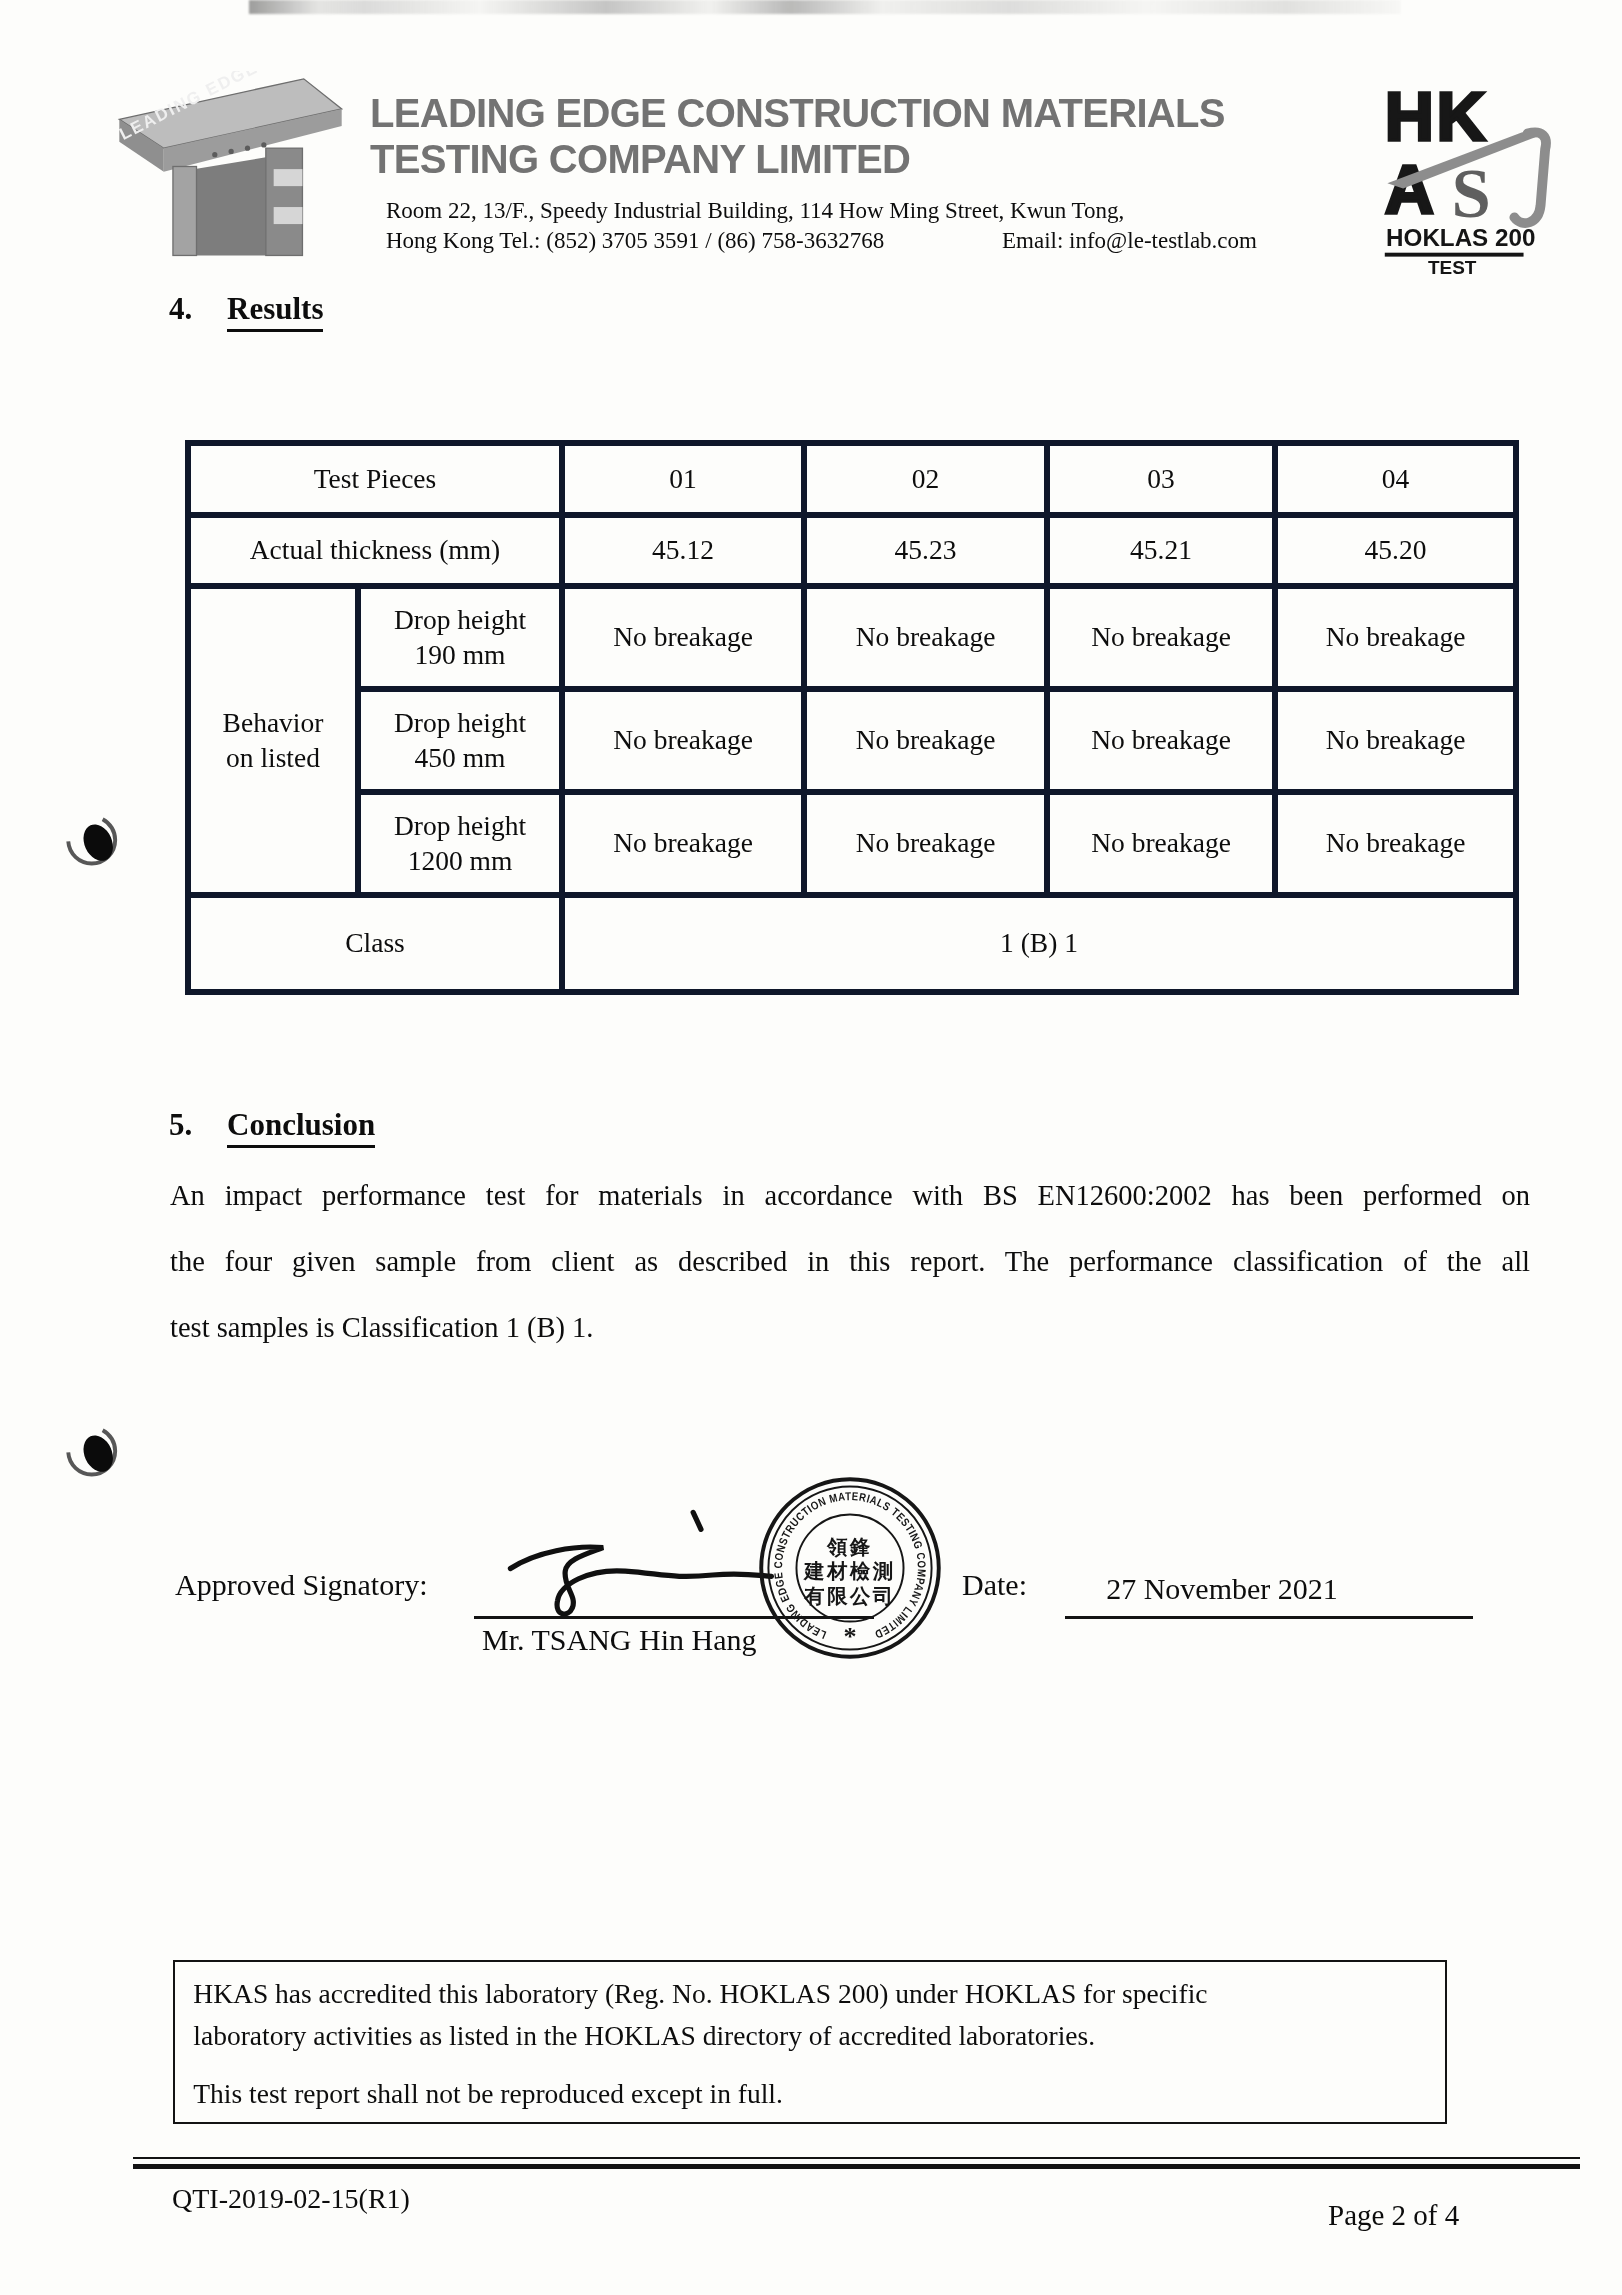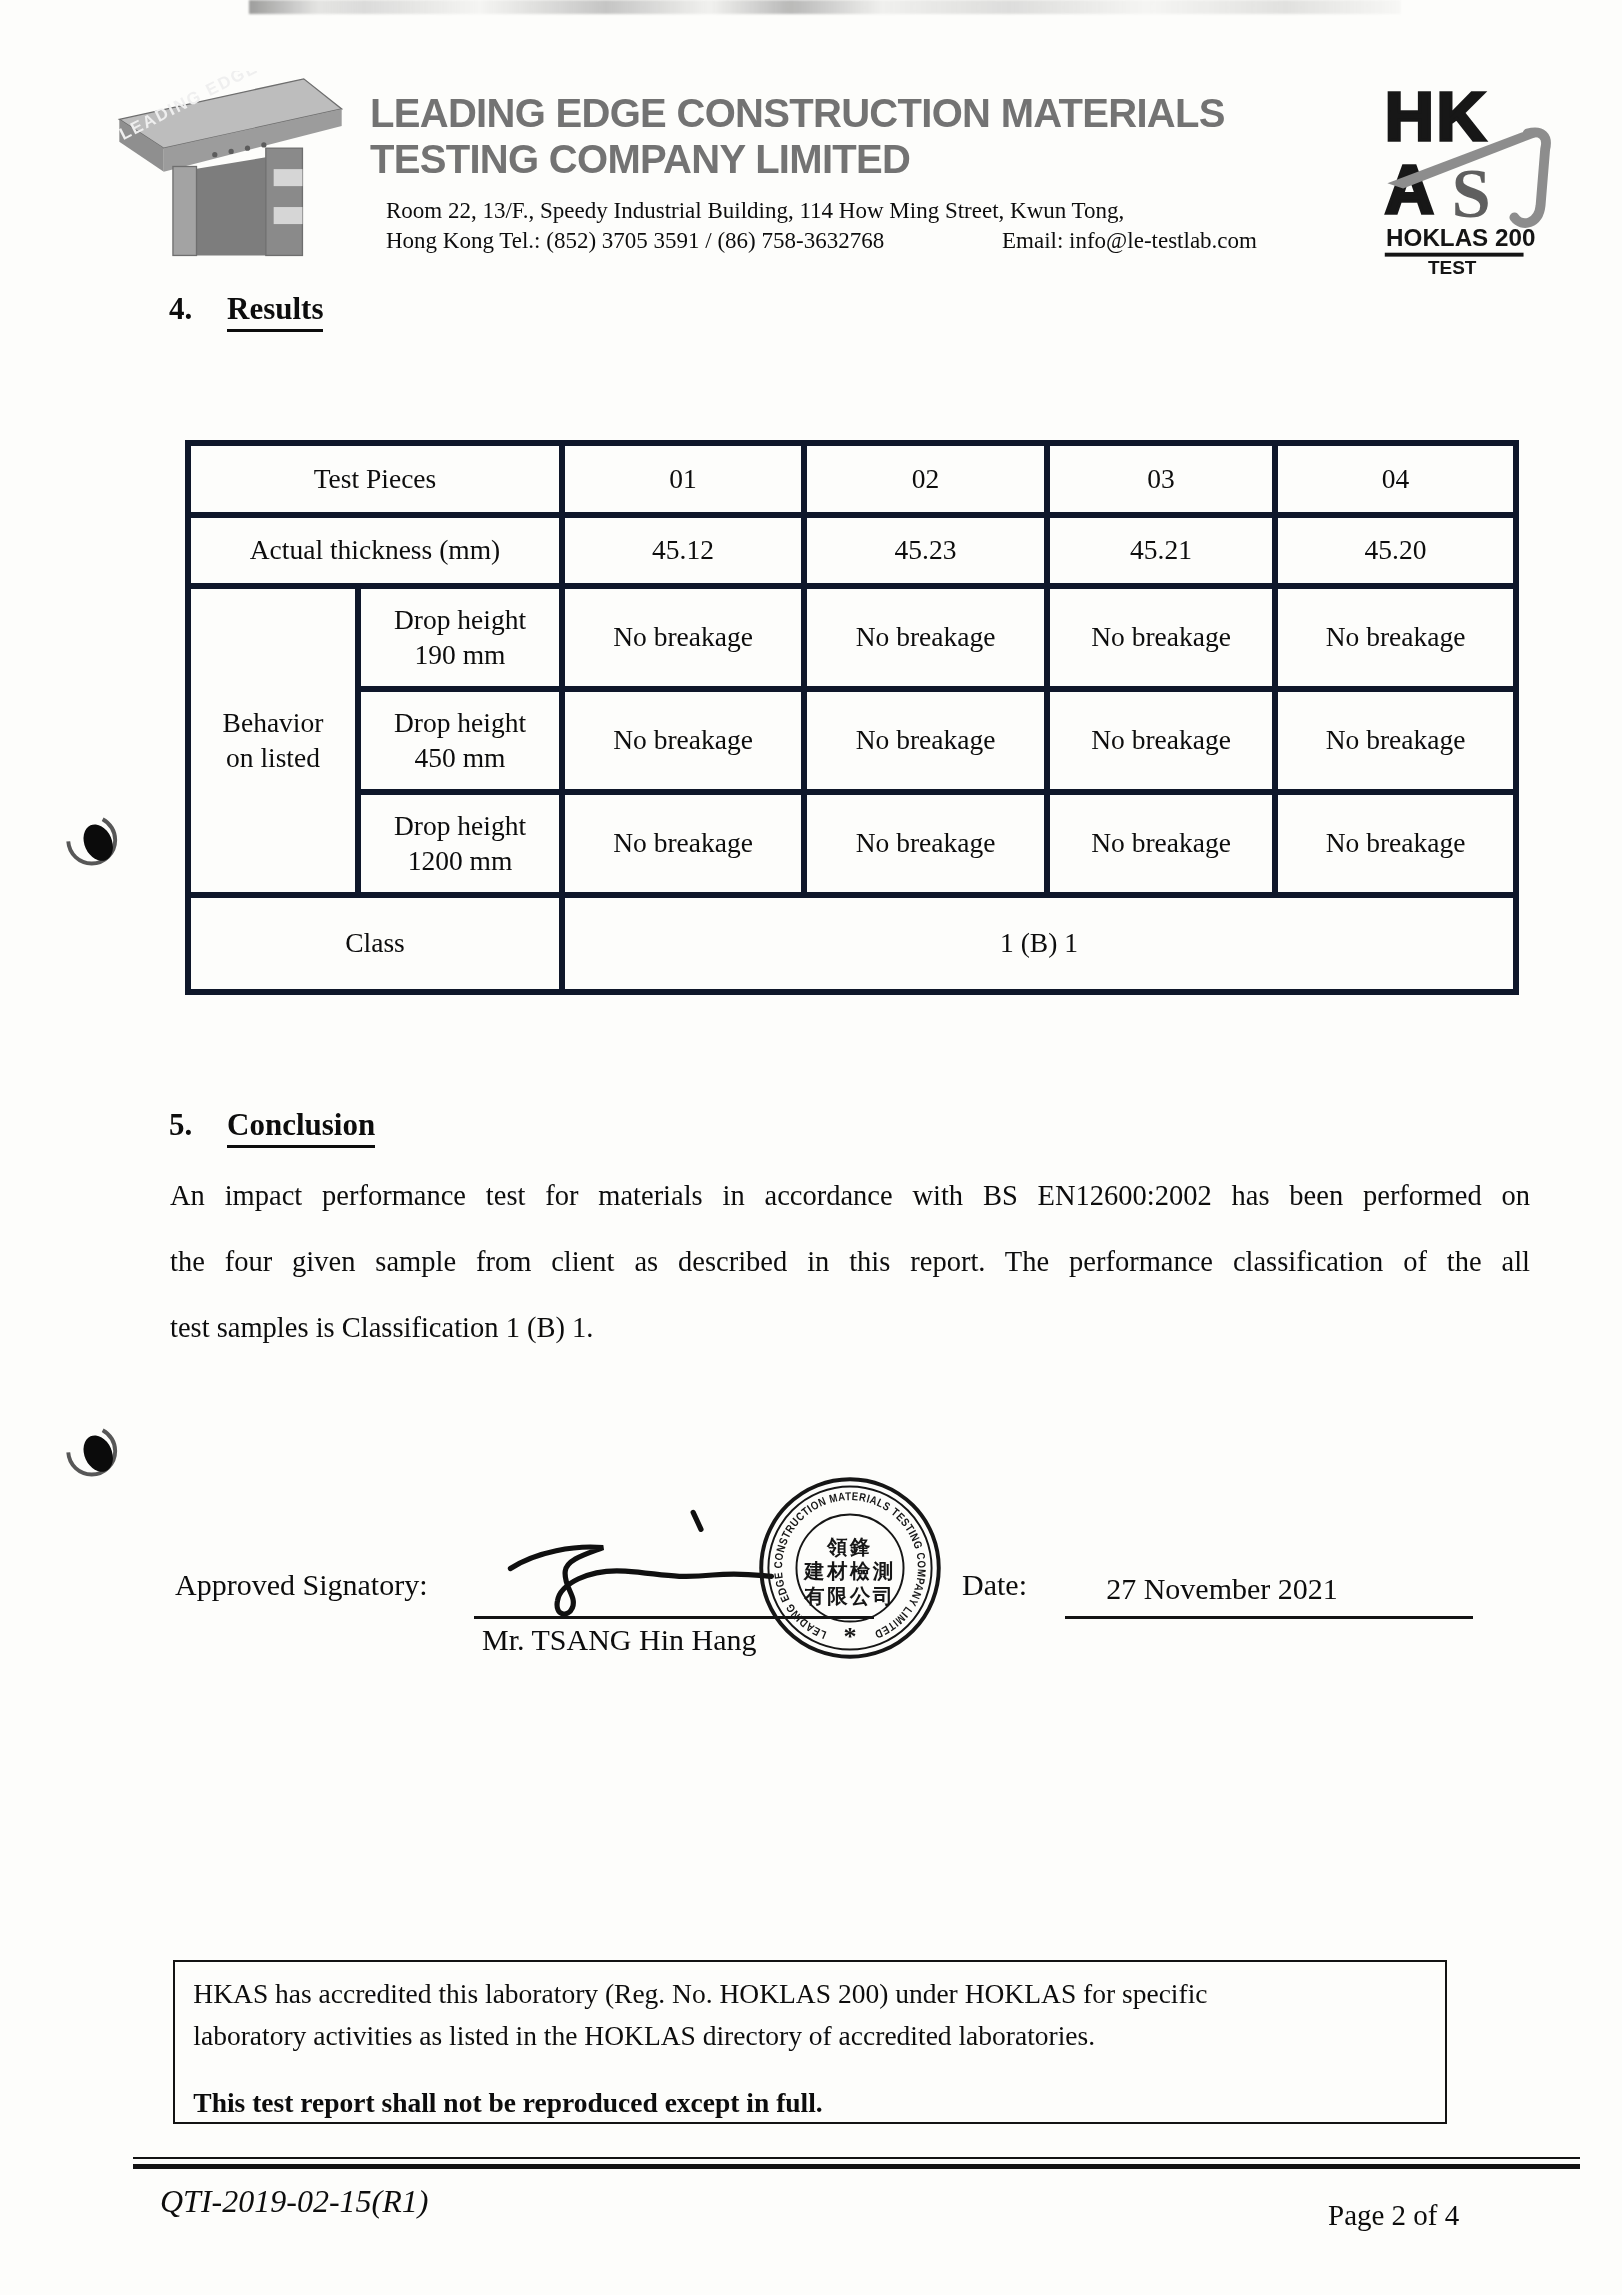--- a/index.html
+++ b/index.html
@@ -72,7 +72,7 @@
     position:absolute; left:173px; top:1960px; width:1252px; height:126px;
     border:2.6px solid #131313; padding:10.5px 0 23.6px 18.3px; font-size:27.5px; line-height:42px;
   }
-  .foot-box .p2 { margin-top:25px;font-weight:bold; }
+  .foot-box .p2 { margin-top:16px; }
 
   
   .bottom-rule {

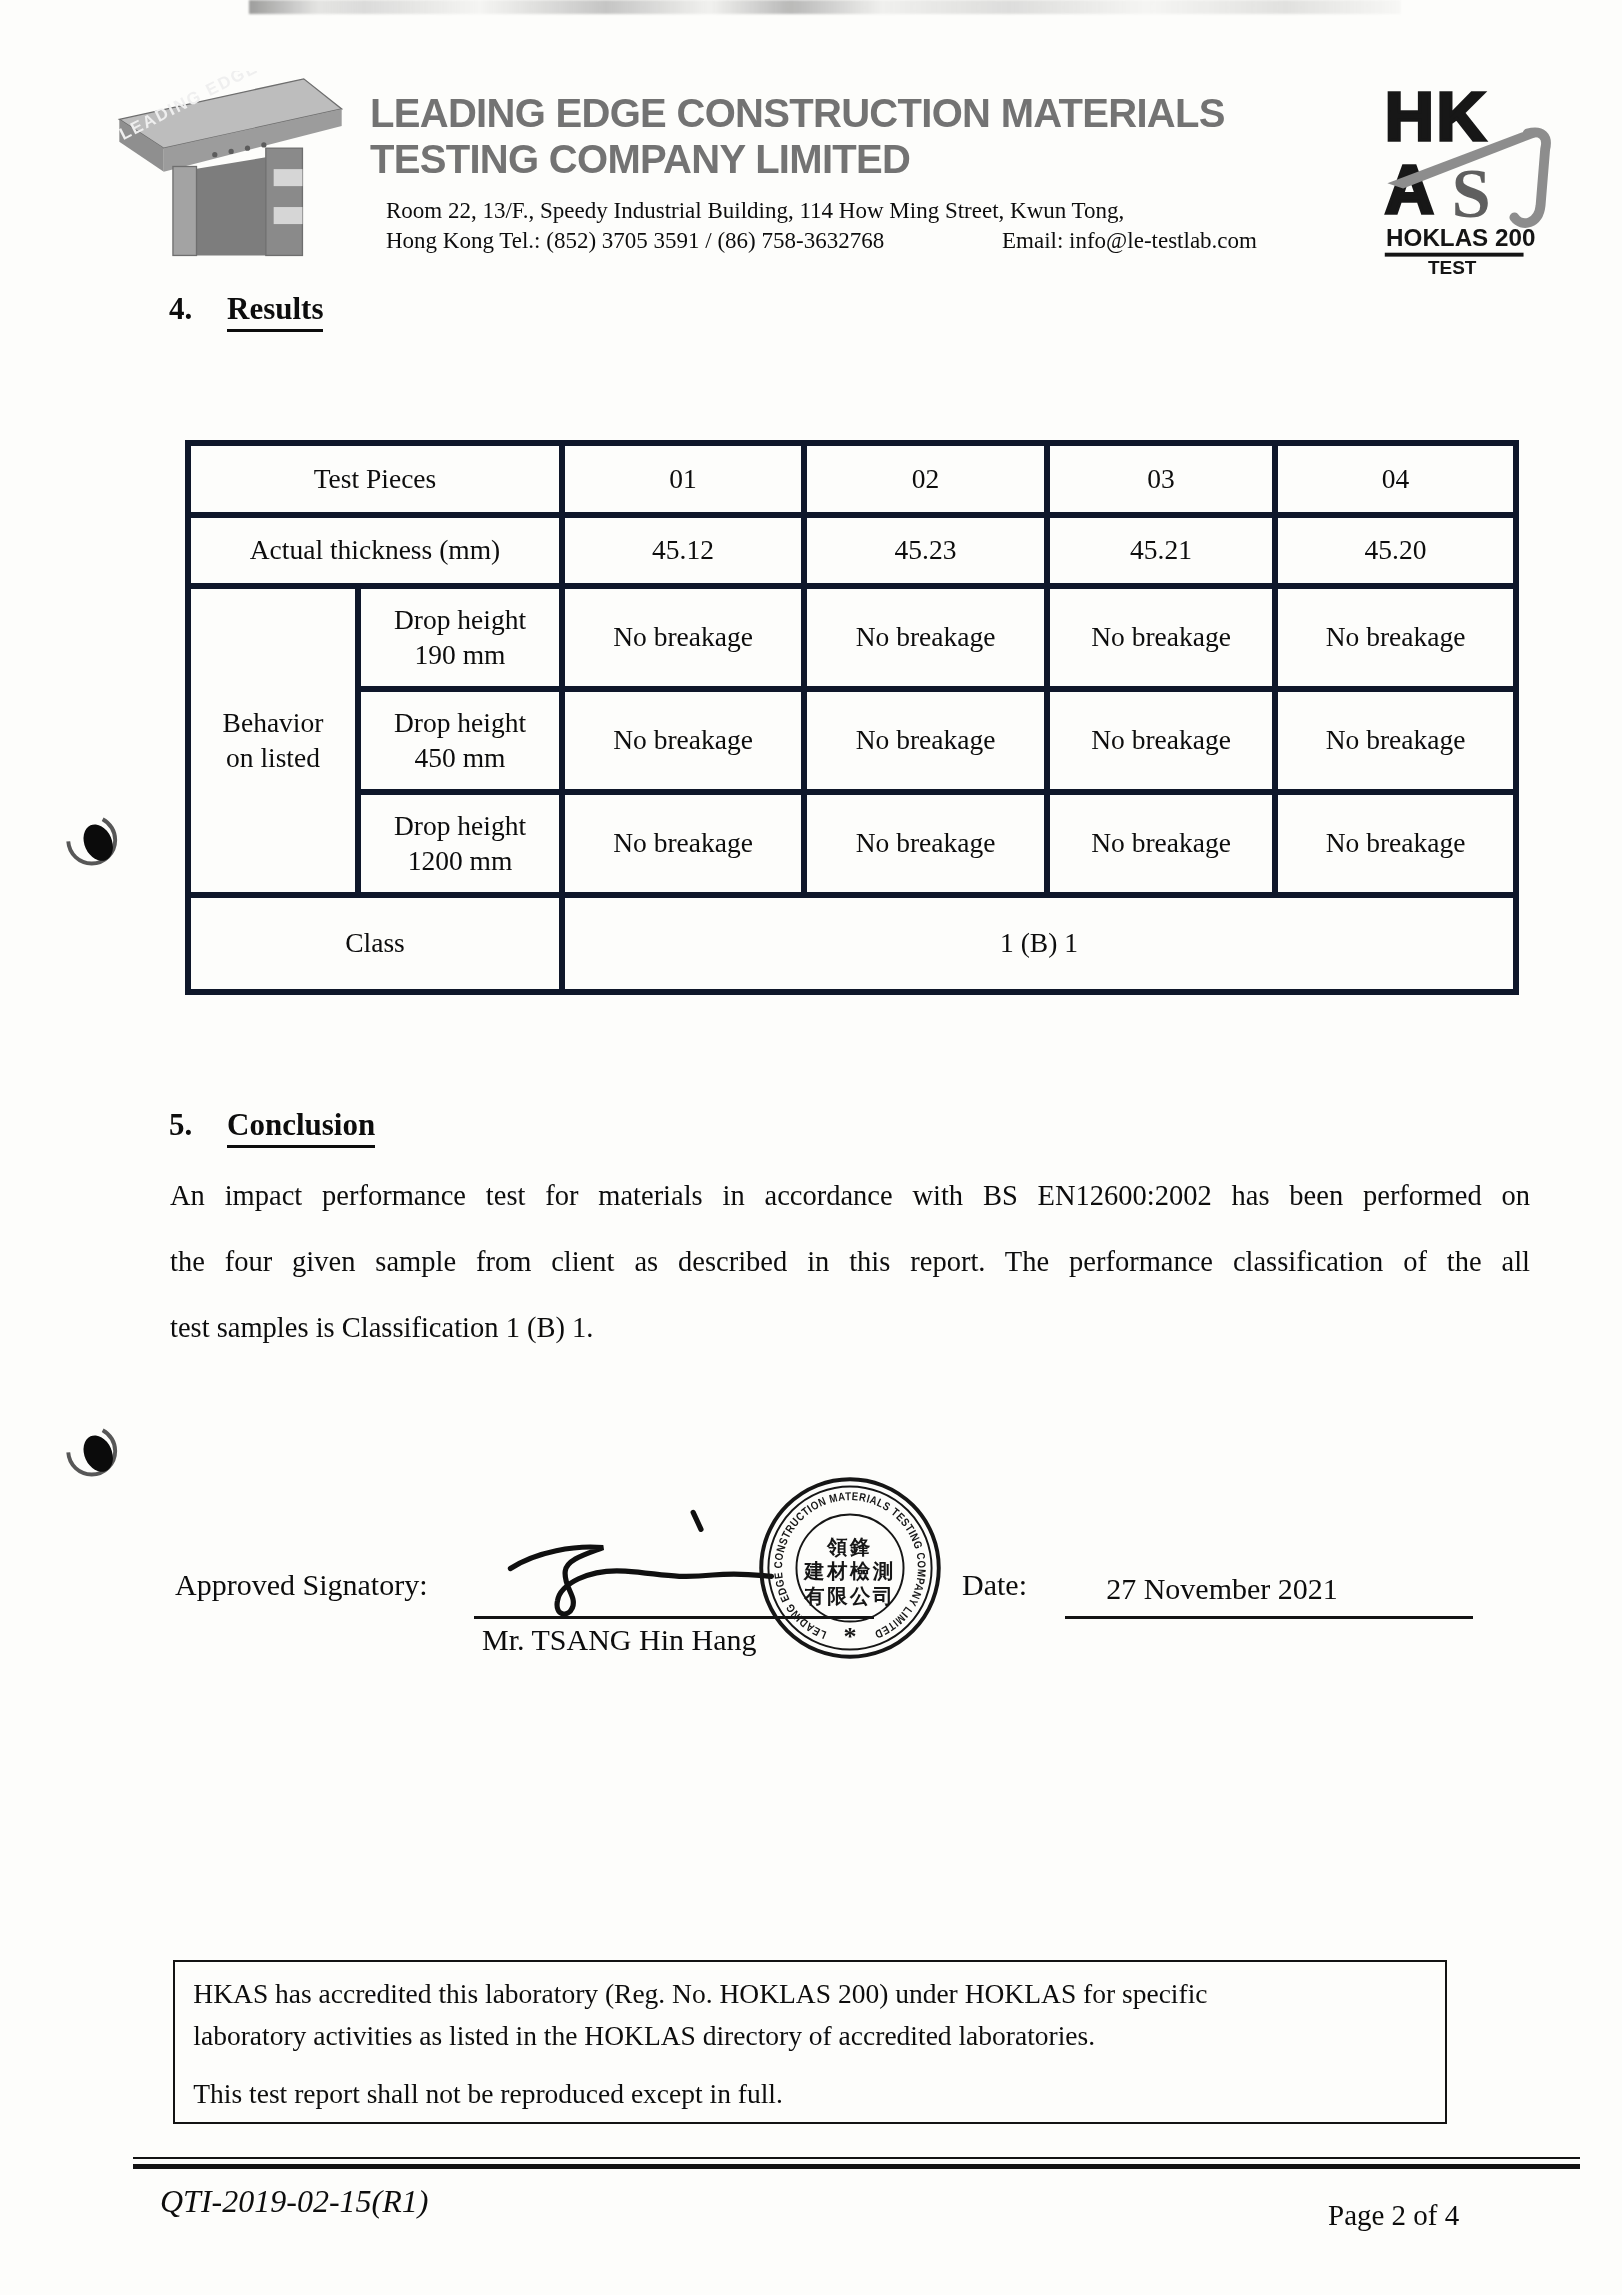--- a/index.html
+++ b/index.html
@@ -79,7 +79,7 @@
     position:absolute; left:133px; top:2157px; width:1447px; height:4.6px;
     border-top:2.6px solid #131313; border-bottom:5.9px solid #131313;
   }
-  .doc-no { position:absolute; left:160px; top:2183px; font-size:32px; font-style:italic; }
+  .doc-no { position:absolute; left:172px; top:2183px; font-size:28px; }
   .page-no { position:absolute; left:1328px; top:2199px; font-size:29px; }
 </style>
 </head>

